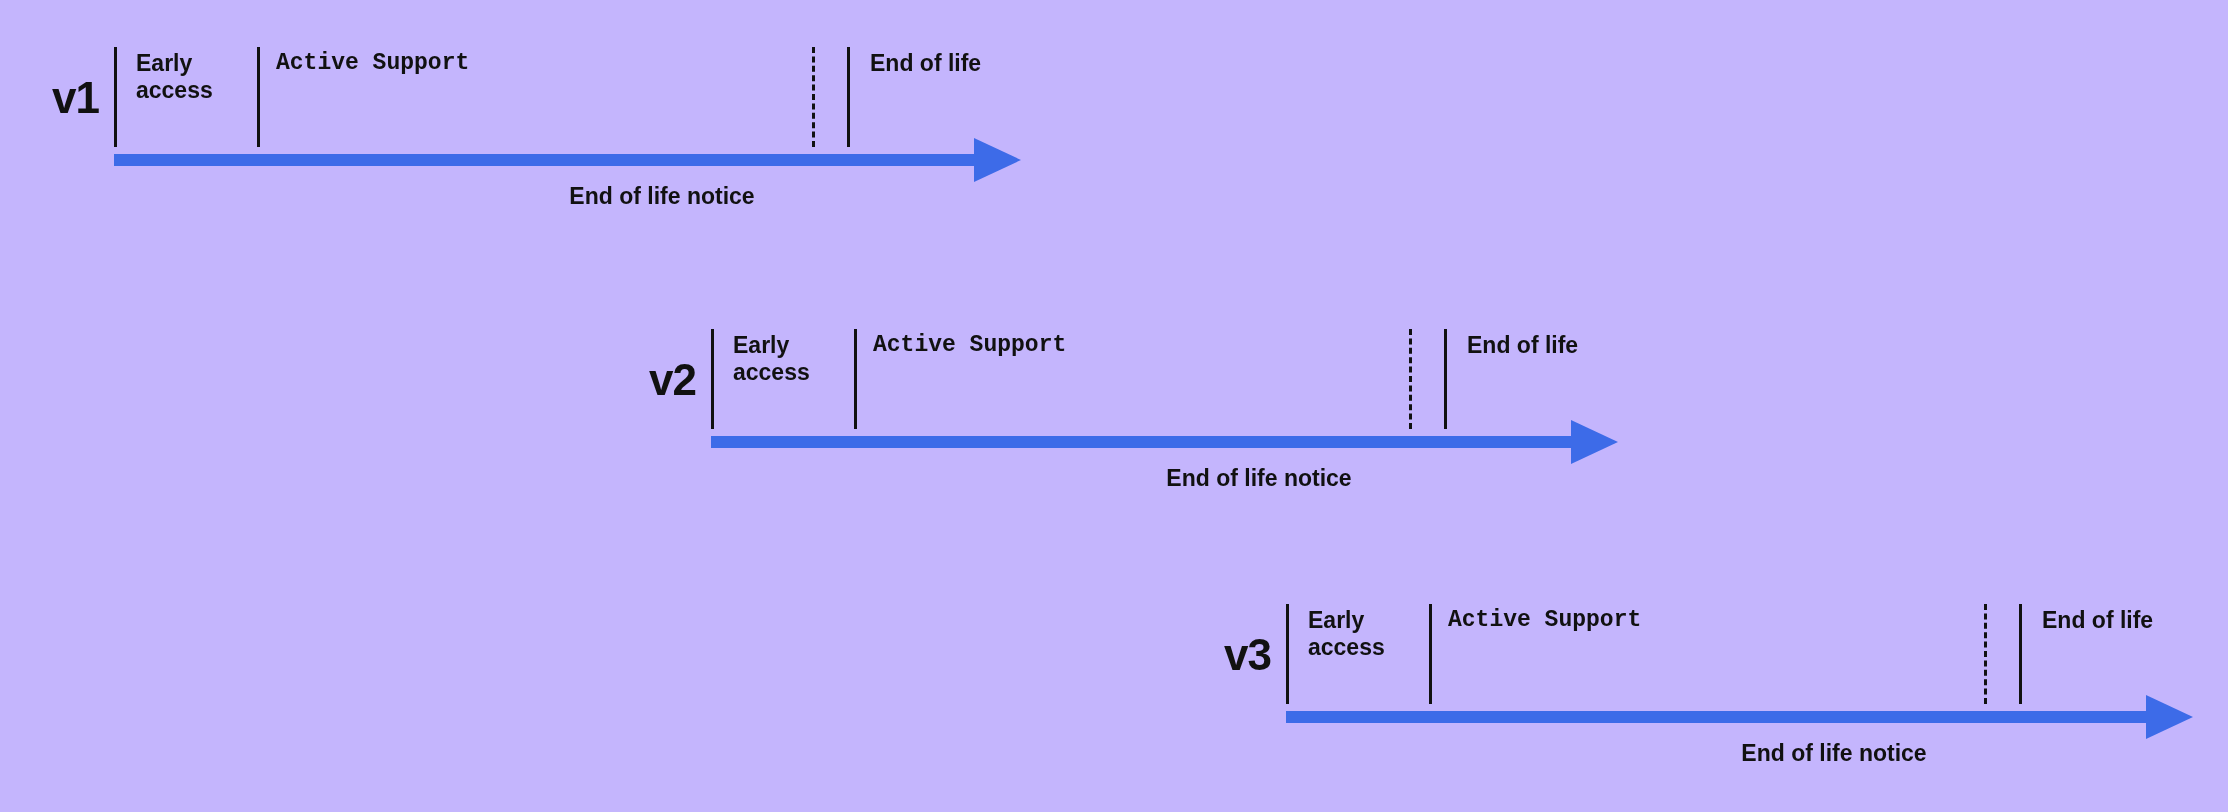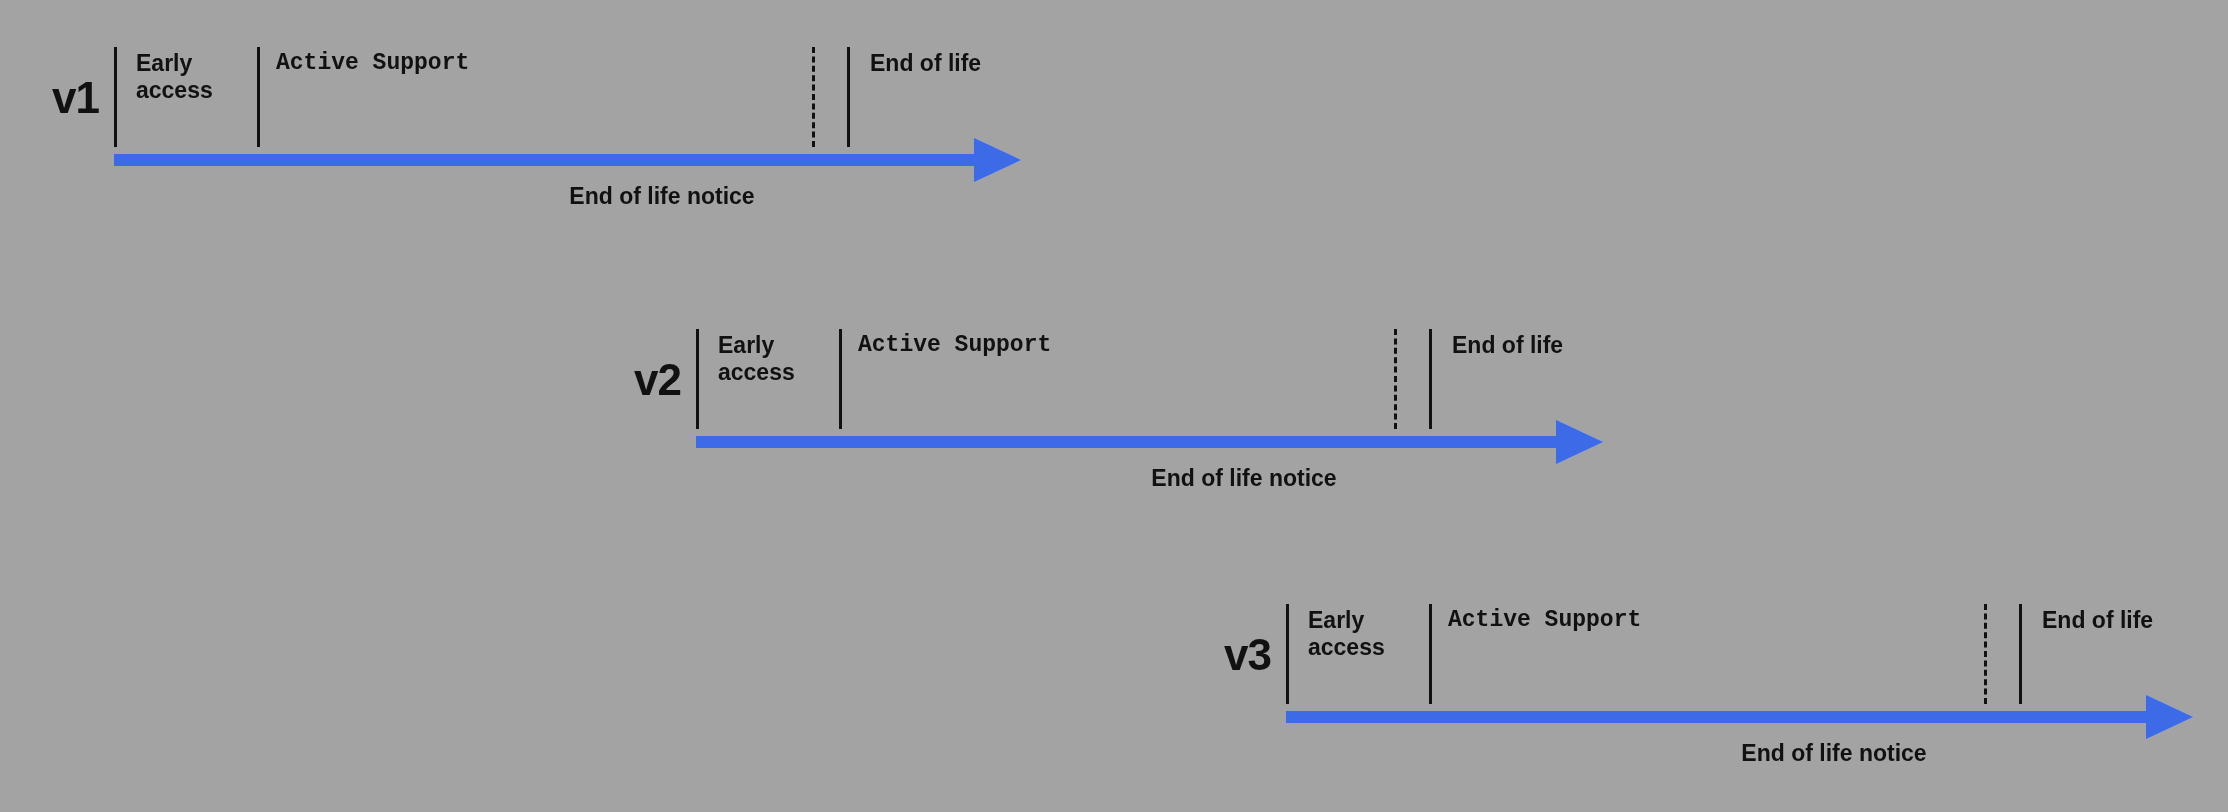--- a/index.html
+++ b/index.html
@@ -11,7 +11,7 @@
     position: relative;
     width: 2228px;
     height: 812px;
-    background: #a3a3a3;
+    background: #c4b5fd;
     font-family: "Liberation Sans", sans-serif;
     color: #111111;
     overflow: hidden;

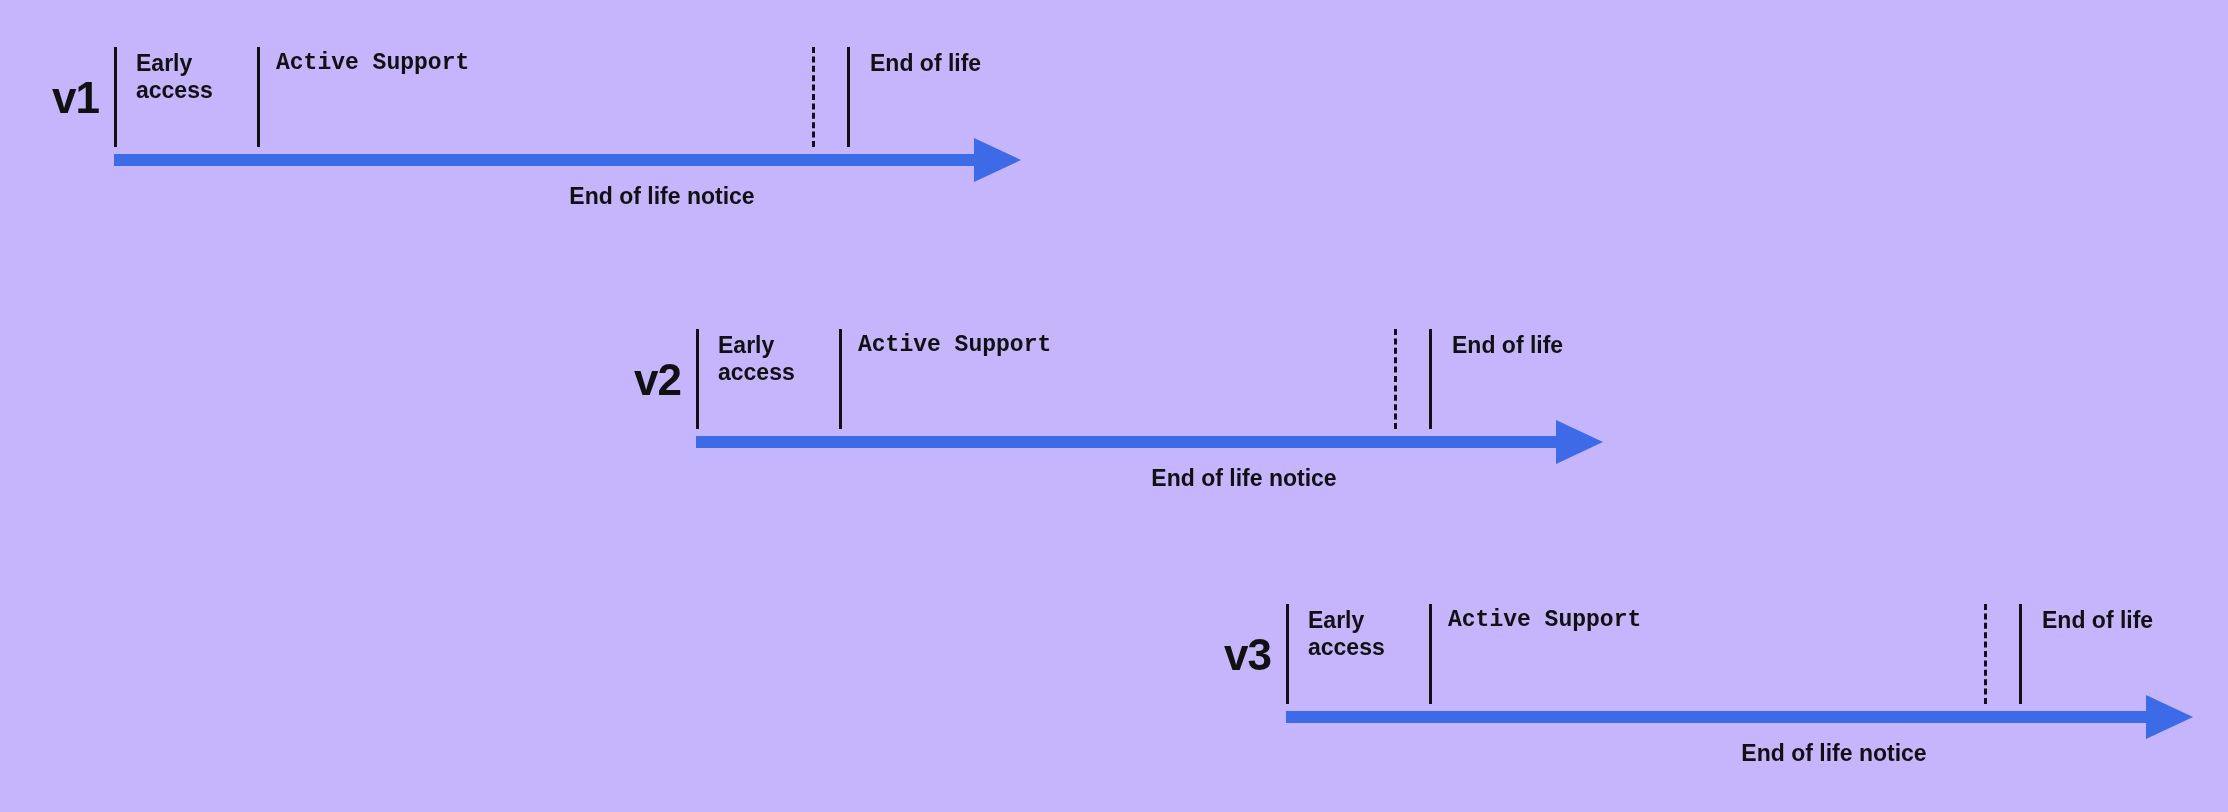--- a/index.html
+++ b/index.html
@@ -22,7 +22,7 @@
     height: 210px;
   }
   .timeline.row-1 { left: 114px; top: 47px; }
-  .timeline.row-2 { left: 696px; top: 329px; }
+  .timeline.row-2 { left: 711px; top: 329px; }
   .timeline.row-3 { left: 1286px; top: 604px; }
 
   .version {

